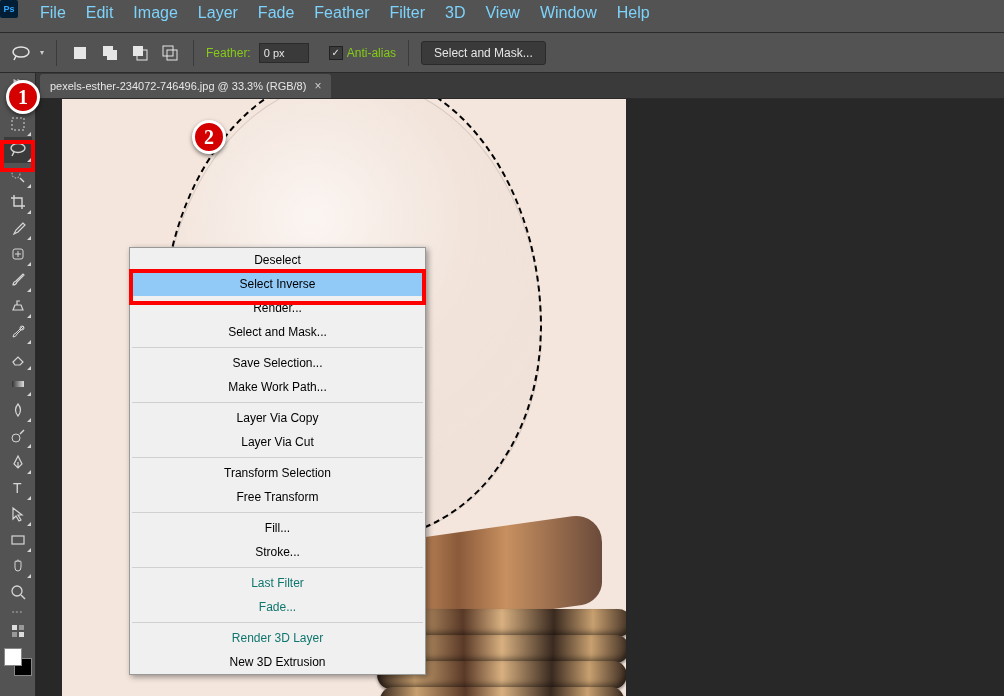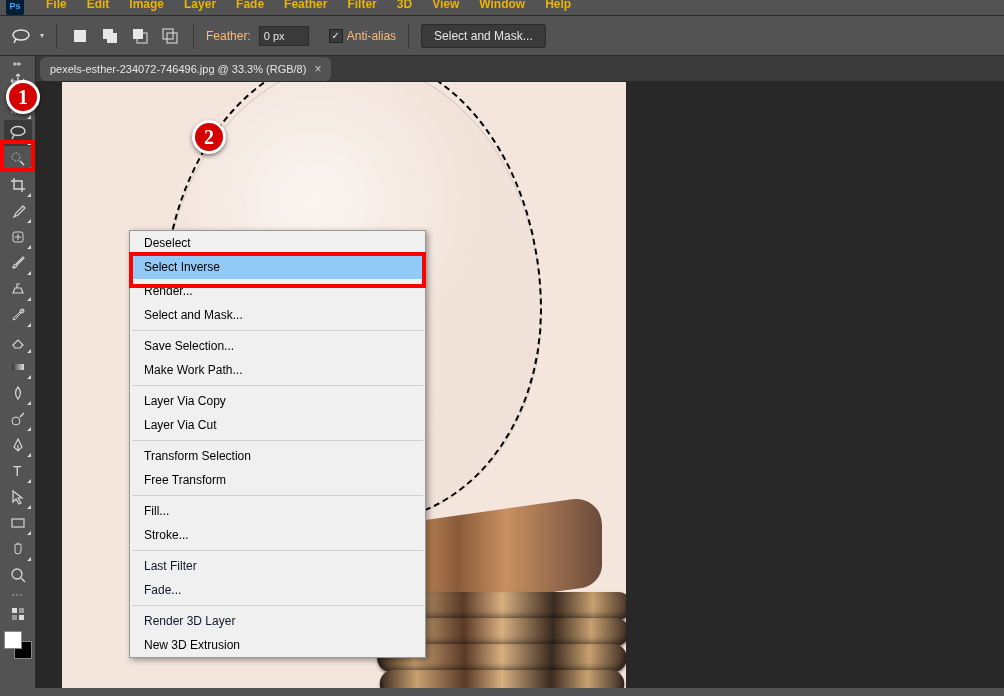--- a/index.html
+++ b/index.html
@@ -5,7 +5,7 @@
   * { margin: 0; padding: 0; box-sizing: border-box; font-family: "Segoe UI", Tahoma, sans-serif; }
   body { background: #535353; width: 1004px; height: 696px; overflow: hidden; position: relative; }
   
-  .menubar { background: #535353; height: 16px; display: flex; align-items: flex-end; padding-left: 6px; border-bottom: 1px solid #2a2a2a; }
+  .menubar { background: #535353; height: 33px; display: flex; align-items: flex-start; border-bottom: 1px solid #2a2a2a; }
   .menubar .ps-icon { width: 18px; height: 18px; background: #001e36; color: #31a8ff; font-size: 9px; font-weight: bold; display: flex; align-items: center; justify-content: center; margin-right: 12px; border-radius: 2px; }
   .menubar .menu-item { color: #eab308; font-size: 12px; padding: 4px 10px; cursor: default; font-weight: bold; }
 

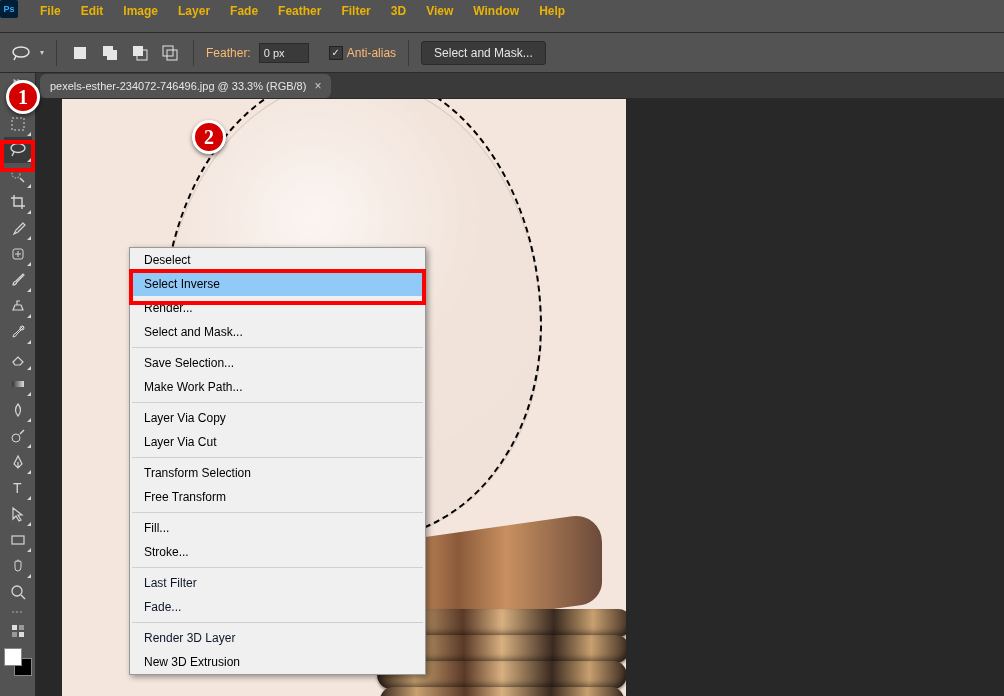--- a/index.html
+++ b/index.html
@@ -7,7 +7,7 @@
   
   .menubar { background: #535353; height: 33px; display: flex; align-items: flex-start; border-bottom: 1px solid #2a2a2a; }
   .menubar .ps-icon { width: 18px; height: 18px; background: #001e36; color: #31a8ff; font-size: 9px; font-weight: bold; display: flex; align-items: center; justify-content: center; margin-right: 12px; border-radius: 2px; }
-  .menubar .menu-item { color: #eab308; font-size: 12px; padding: 4px 10px; cursor: default; font-weight: bold; }
+  .menubar .menu-item { color: #7dd3fc; font-size: 16px; padding: 4px 10px; cursor: default; }
 
   .options-bar { background: #535353; height: 40px; display: flex; align-items: center; padding-left: 10px; border-bottom: 1px solid #2a2a2a; gap: 8px; }
   .options-bar .tool-thumb { width: 22px; height: 22px; display: flex; align-items: center; justify-content: center; color: #e6e6e6; }

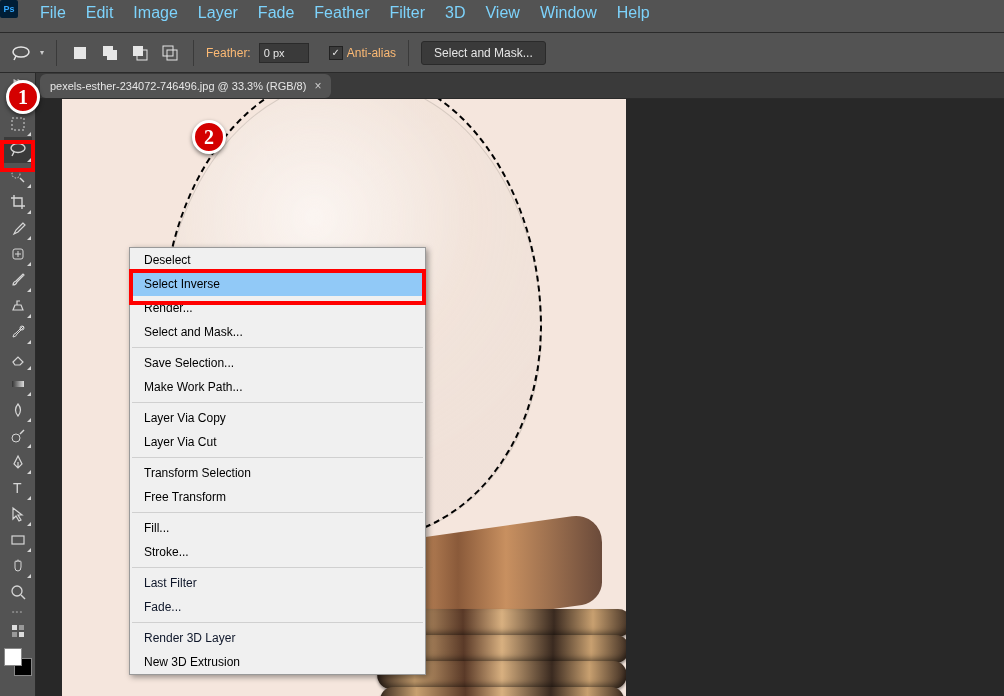--- a/index.html
+++ b/index.html
@@ -13,7 +13,7 @@
   .options-bar .tool-thumb { width: 22px; height: 22px; display: flex; align-items: center; justify-content: center; color: #e6e6e6; }
   .options-bar .sep { width: 1px; height: 26px; background: #3a3a3a; margin: 0 4px; }
   .options-bar .icon-btn { width: 22px; height: 22px; display: flex; align-items: center; justify-content: center; color: #e6e6e6; cursor: pointer; }
-  .options-bar .label { color: #fdba74; font-size: 12px; }
+  .options-bar .label { color: #84cc16; font-size: 12px; }
   .options-bar .feather-input { width: 50px; height: 20px; background: #3a3a3a; border: 1px solid #2a2a2a; color: #e6e6e6; font-size: 11px; padding: 0 4px; }
   .options-bar .checkbox-wrap { display: flex; align-items: center; gap: 4px; }
   .options-bar .checkbox { width: 14px; height: 14px; background: #3a3a3a; border: 1px solid #222; display: flex; align-items: center; justify-content: center; color: #e6e6e6; font-size: 10px; }

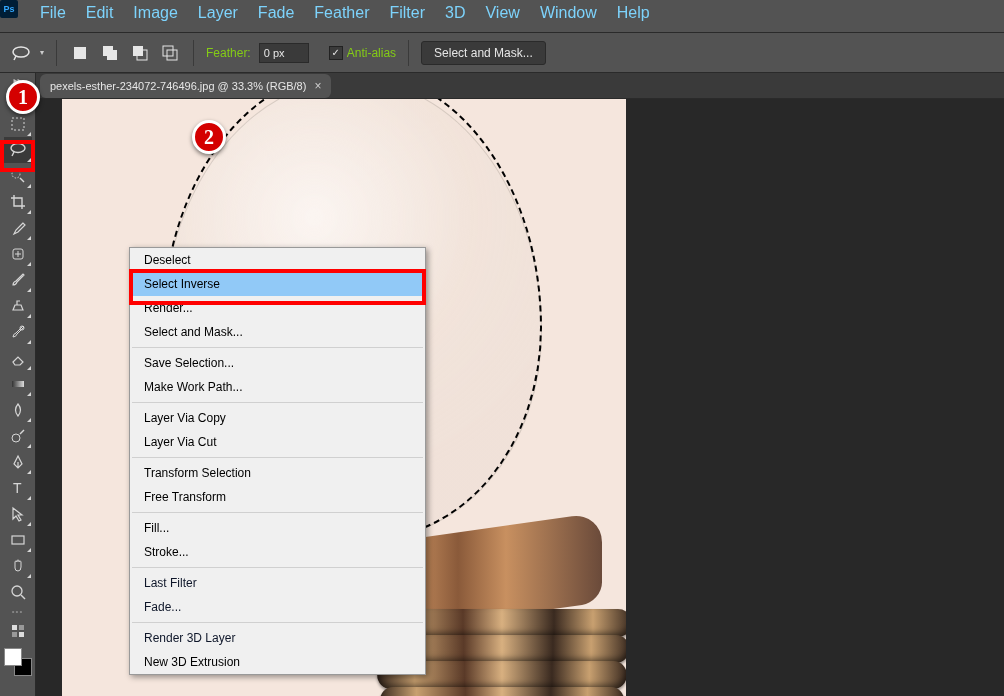--- a/index.html
+++ b/index.html
@@ -33,7 +33,7 @@
 
   .doc-area { flex:1; background:#282828; display:flex; flex-direction:column; }
   .tab-bar { height: 26px; background:#3a3a3a; display:flex; align-items:flex-end; padding-left:4px; border-bottom:1px solid #2a2a2a;}
-  .doc-tab { background:#535353; color:#e6e6e6; font-size:11px; padding:5px 10px 5px 10px; display:flex; align-items:center; gap:8px; border-top-left-radius:3px; border-top-right-radius:3px;border-radius:6px; }
+  .doc-tab { background:#535353; color:#e6e6e6; font-size:11px; padding:5px 10px 5px 10px; display:flex; align-items:center; gap:8px; border-top-left-radius:3px; border-top-right-radius:3px; }
   .doc-tab .close-x { color:#ccc; font-size:12px; cursor:pointer;}
   .canvas-wrap { flex:1; background:#282828; position:relative; }
   .canvas { position:absolute; left:26px; top:0; width:564px; height:606px; background:#f5e6dd; overflow:hidden;}

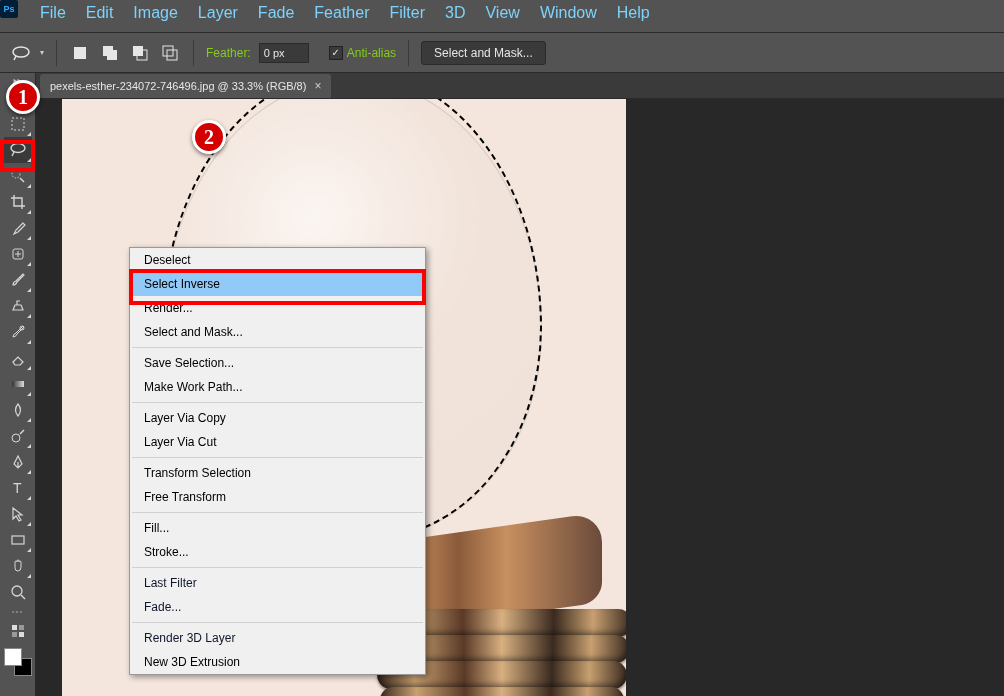--- a/index.html
+++ b/index.html
@@ -49,7 +49,7 @@
   .sel-top { left:100px; top:-30px; width:380px; height:470px; border-radius:50% 50% 45% 45% / 55% 55% 45% 45%; border:2px dashed #000; }
 
   .context-menu { position:absolute; left:93px; top:148px; width:297px; background:#f0f0f0; border:1px solid #999; box-shadow:2px 2px 6px rgba(0,0,0,0.4); z-index:100; font-size:12px; color:#000;}
-  .context-menu .cm-item { padding:5px 14px; cursor:default;}
+  .context-menu .cm-item { padding:5px 14px; cursor:default;text-align:center;}
   .context-menu .cm-item.highlighted { background:#91c9f7;}
   .context-menu .cm-item.disabled { color:#0f172a;}
   .context-menu .cm-sep { height:1px; background:#d0d0d0; margin:3px 2px;}

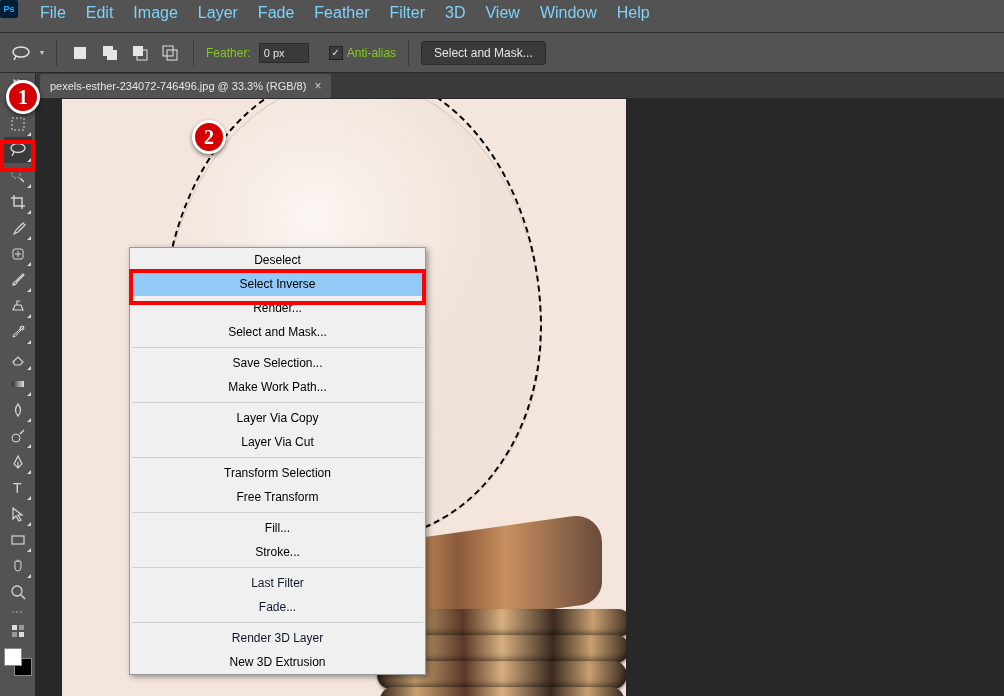--- a/index.html
+++ b/index.html
@@ -51,7 +51,7 @@
   .context-menu { position:absolute; left:93px; top:148px; width:297px; background:#f0f0f0; border:1px solid #999; box-shadow:2px 2px 6px rgba(0,0,0,0.4); z-index:100; font-size:12px; color:#000;}
   .context-menu .cm-item { padding:5px 14px; cursor:default;text-align:center;}
   .context-menu .cm-item.highlighted { background:#91c9f7;}
-  .context-menu .cm-item.disabled { color:#0f172a;}
+  .context-menu .cm-item.disabled { color:#0f766e;}
   .context-menu .cm-sep { height:1px; background:#d0d0d0; margin:3px 2px;}
 
   .red-box { position:absolute; border:4px solid #ff0000; pointer-events:none; z-index:200;}

